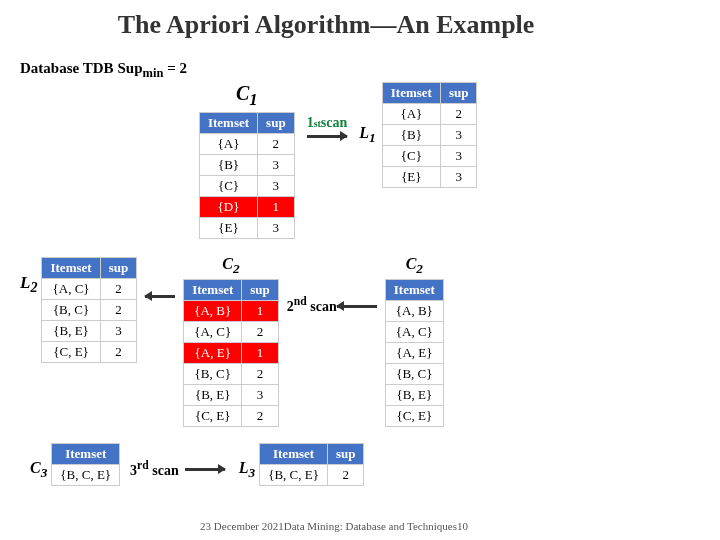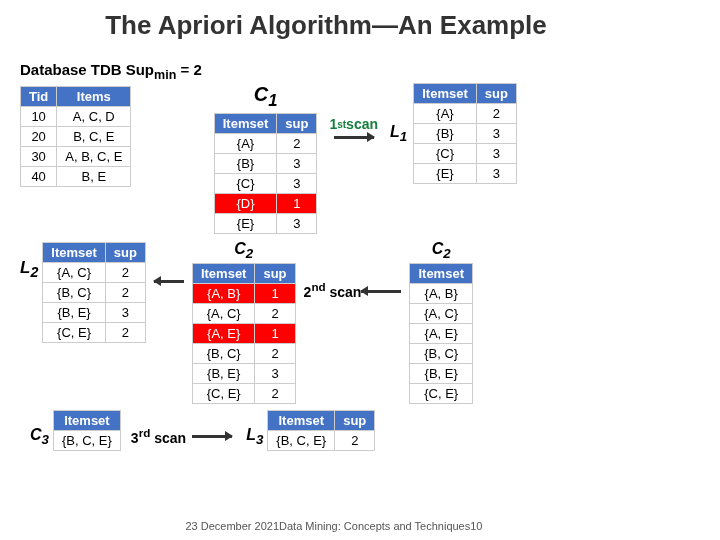--- a/index.html
+++ b/index.html
@@ -16,6 +16,7 @@
       height: 540px;
       padding: 10px 20px;
       position: relative;
+      font-family: Liberation Serif, serif;
     }
     .title {
       font-size: 26px;

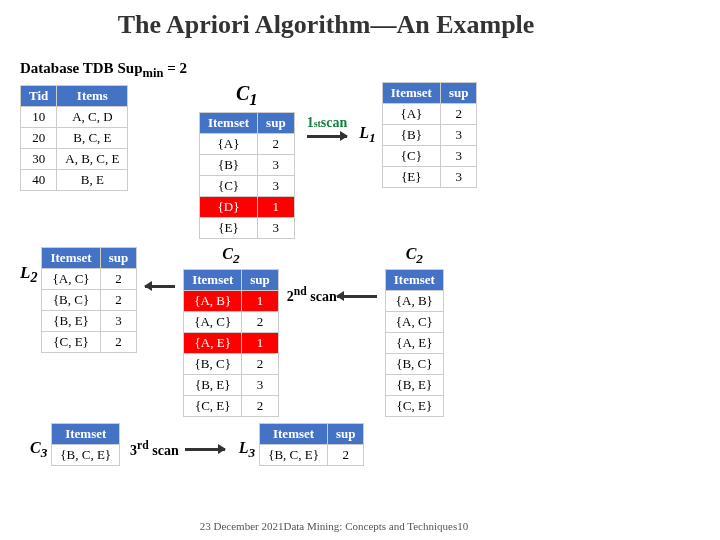--- a/index.html
+++ b/index.html
@@ -28,7 +28,7 @@
     .content-area {
       display: flex;
       flex-direction: column;
-      gap: 2px;
+      gap: 12px;
       margin-top: 20px;
     }
     .top-row {

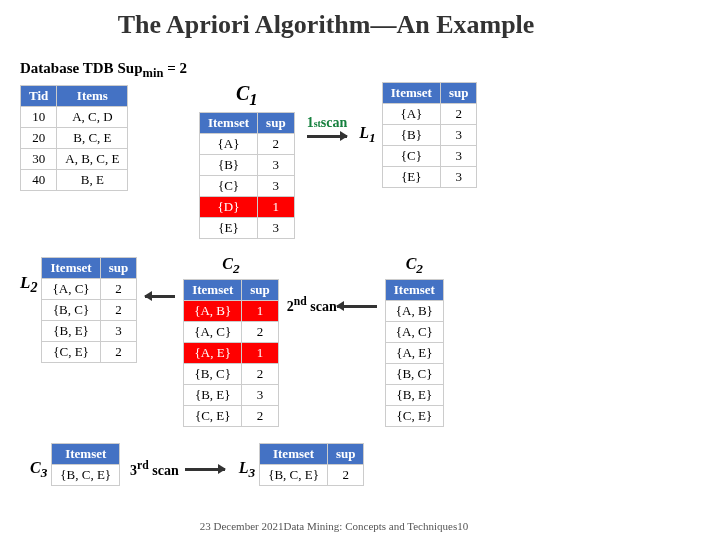--- a/index.html
+++ b/index.html
@@ -123,32 +123,6 @@
             Sup<sub>min</sub> <span>= 2</span>
           </span>
         </div>
-        <table>
-          <thead>
-            <tr>
-              <th>Tid</th>
-              <th>Items</th>
-            </tr>
-          </thead>
-          <tbody id="tdb-body">
-              <tr>
-                <td>10</td>
-                <td>A, C, D</td>
-              </tr>
-              <tr>
-                <td>20</td>
-                <td>B, C, E</td>
-              </tr>
-              <tr>
-                <td>30</td>
-                <td>A, B, C, E</td>
-              </tr>
-              <tr>
-                <td>40</td>
-                <td>B, E</td>
-              </tr>
-            </tbody>
-        </table>
       </div>
 
       <div style="display:flex;flex-direction:column;align-items:center;margin-top:22px;">

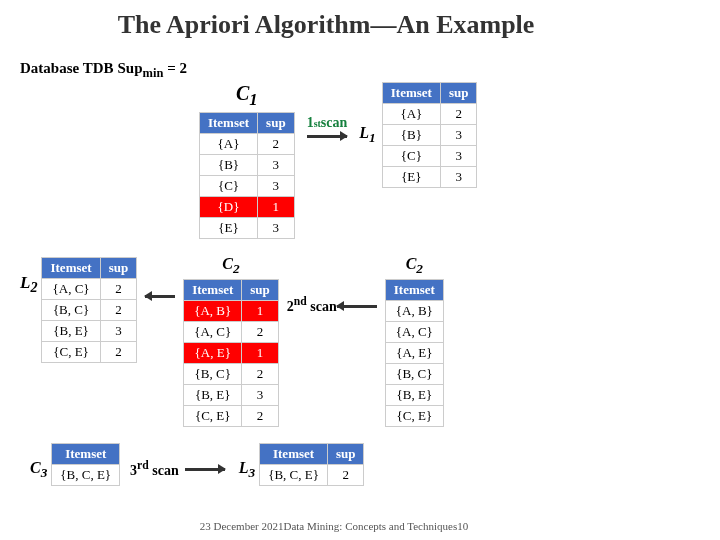--- a/index.html
+++ b/index.html
@@ -365,7 +365,7 @@
 
   <div class="footer">
     <span>23 December 2021</span>
-    <span>Data Mining: Concepts and Techniques</span>
+    <span>Data Mining: Database and Techniques</span>
     <span>10</span>
   </div>
 </div>

